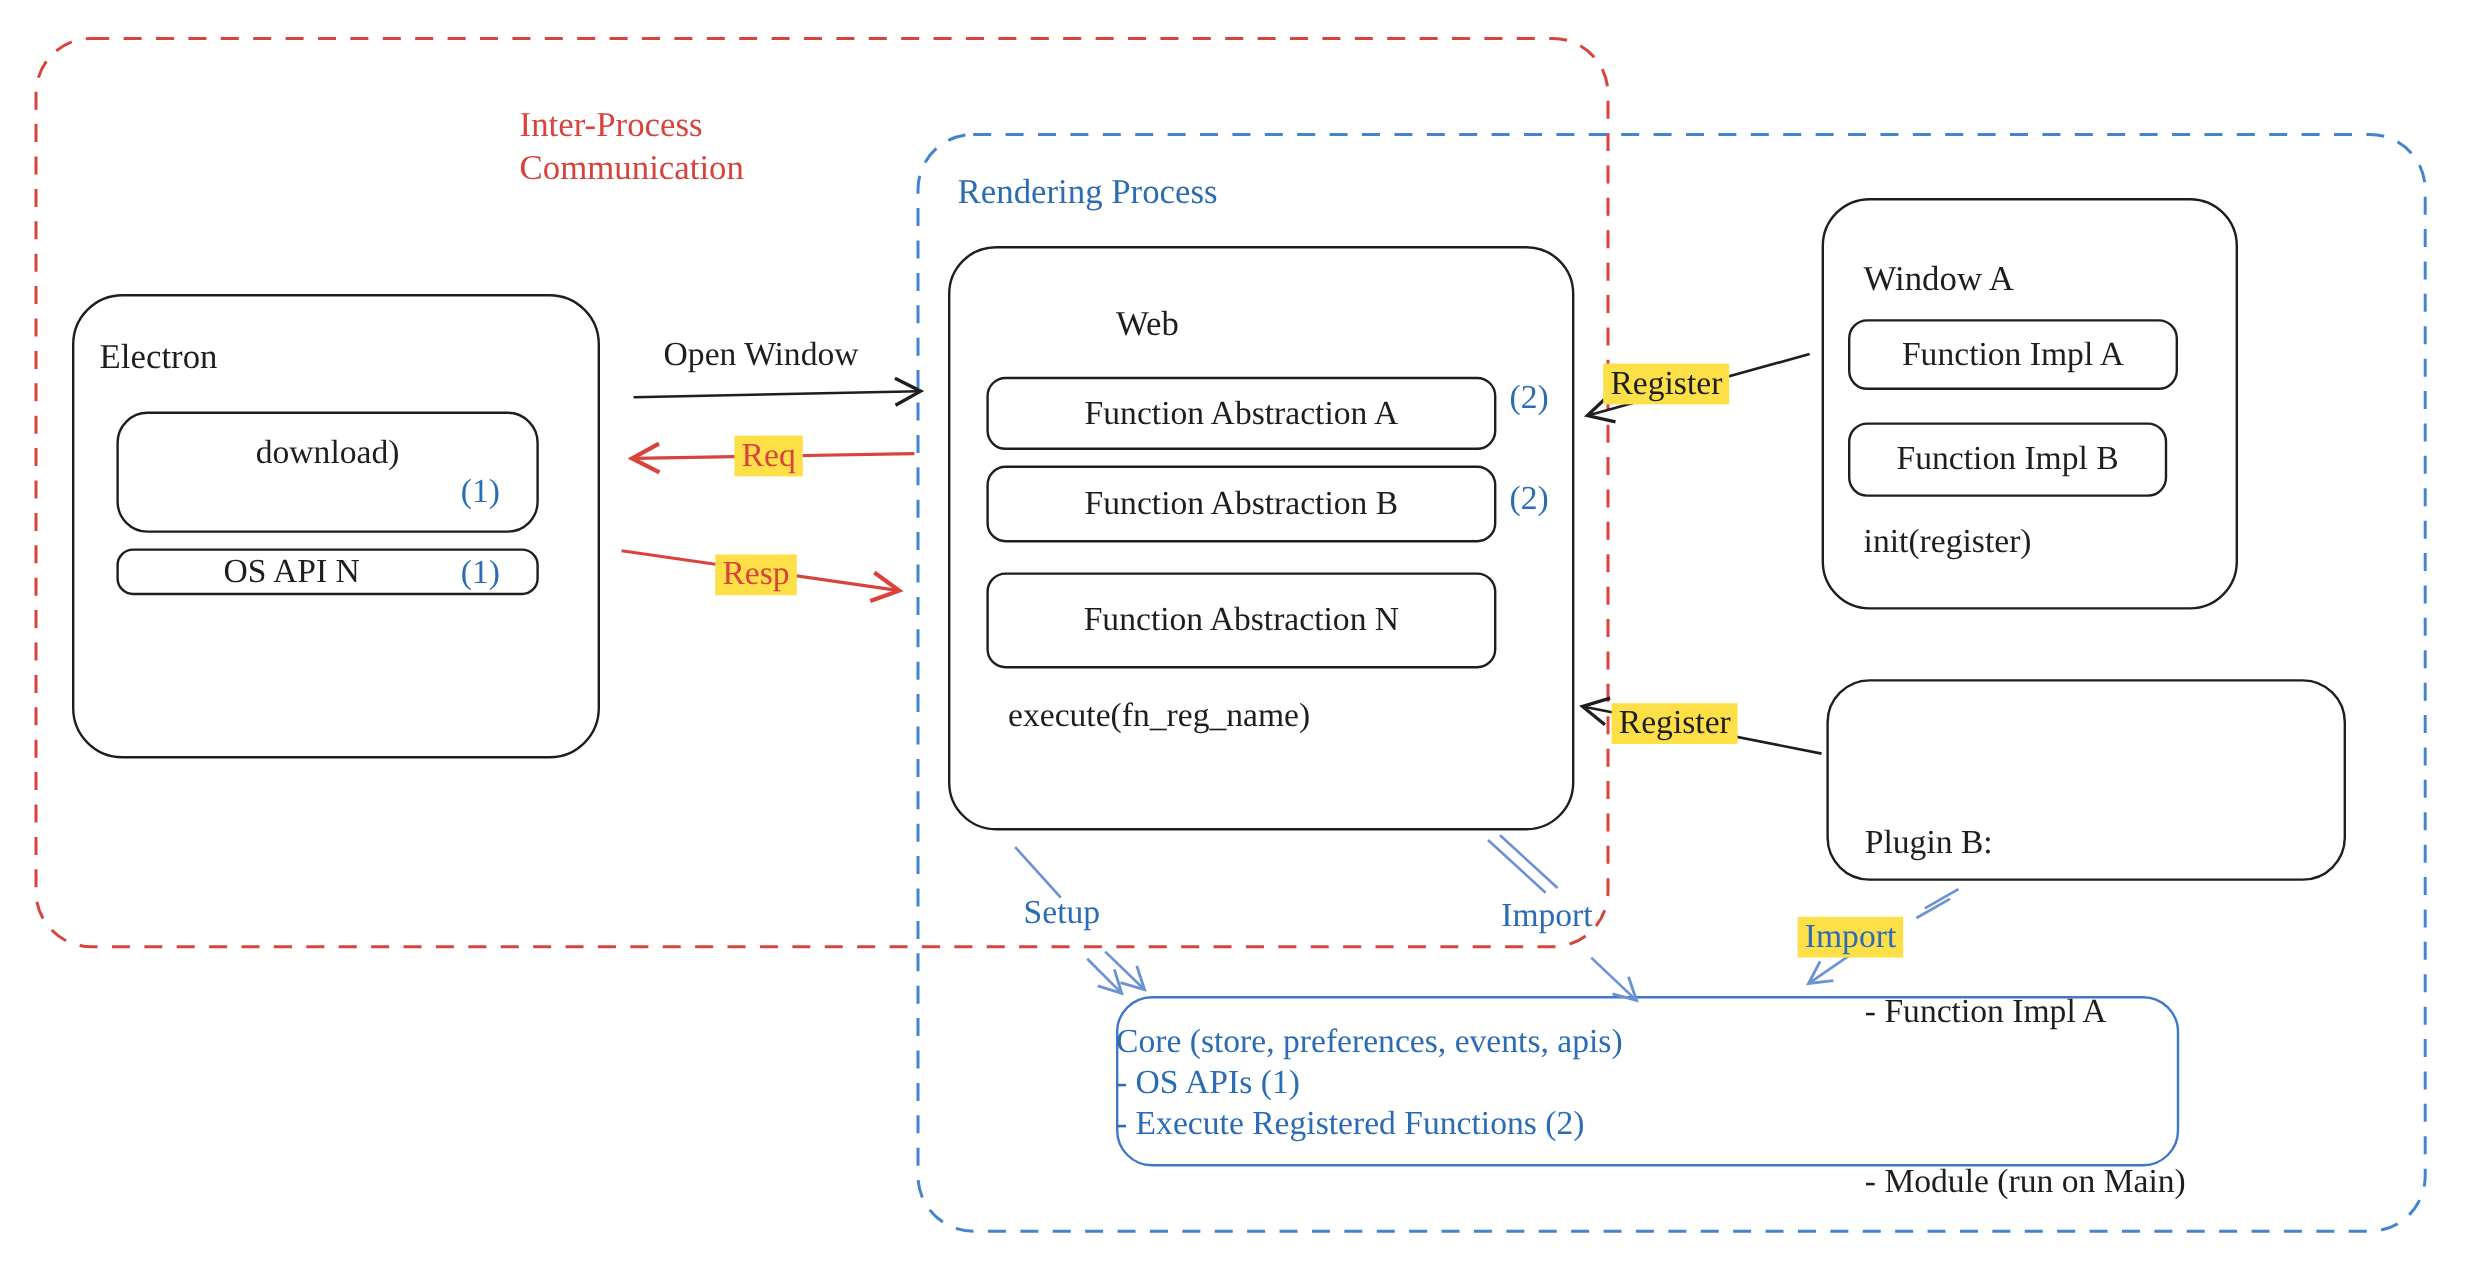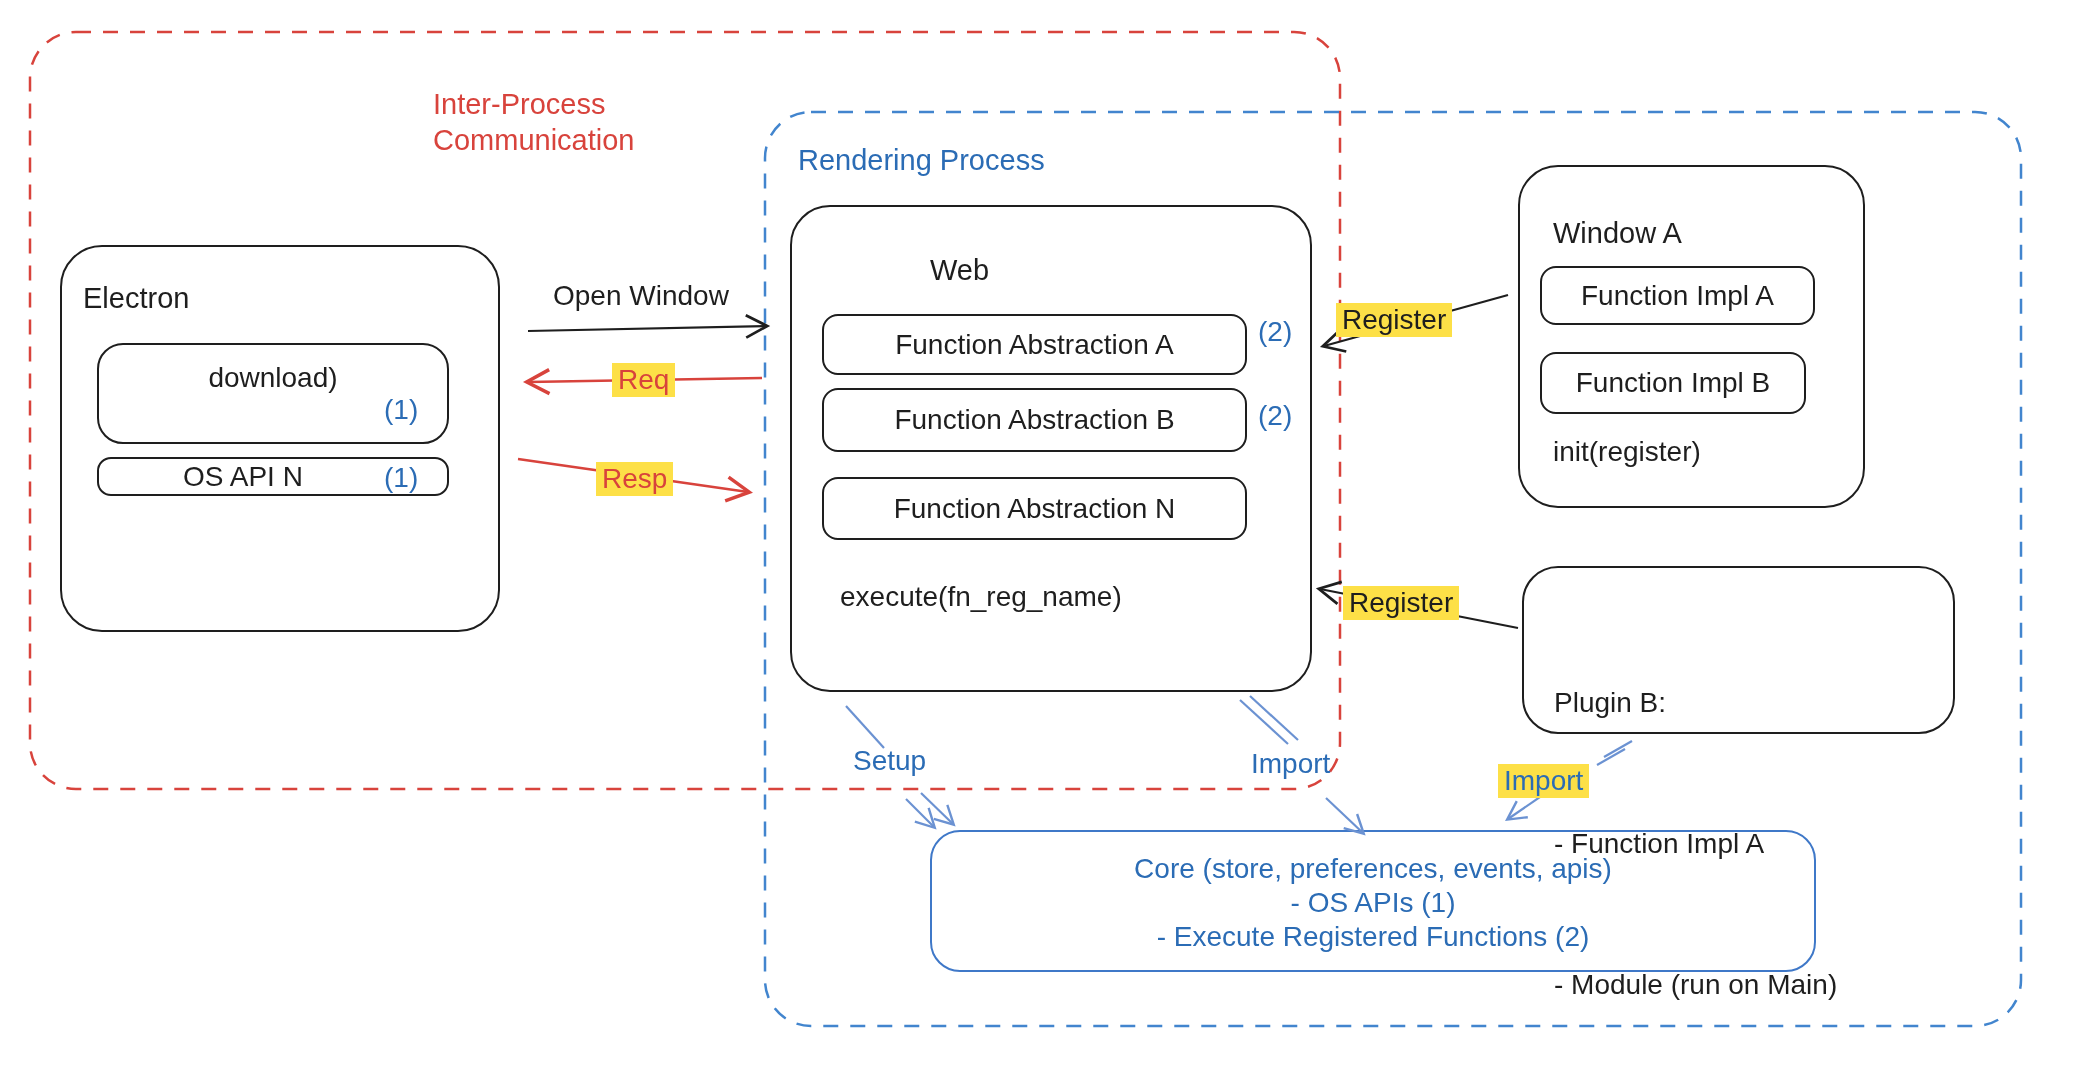--- a/index.html
+++ b/index.html
@@ -13,7 +13,7 @@
   html,body{margin:0;padding:0;background:#ffffff;}
   #canvas{
     position:relative;width:2074px;height:1066px;background:#ffffff;overflow:hidden;
-    font-family:Liberation Sans, sans-serif;color:var(--ink);
+    font-family:Liberation Serif, serif;color:var(--ink);
   }
   .box{position:absolute;background:#fff;border:2.5px solid var(--ink);box-sizing:border-box;z-index:2;}
   .lbl{position:absolute;z-index:4;font-size:28px;line-height:1.2;white-space:pre;}

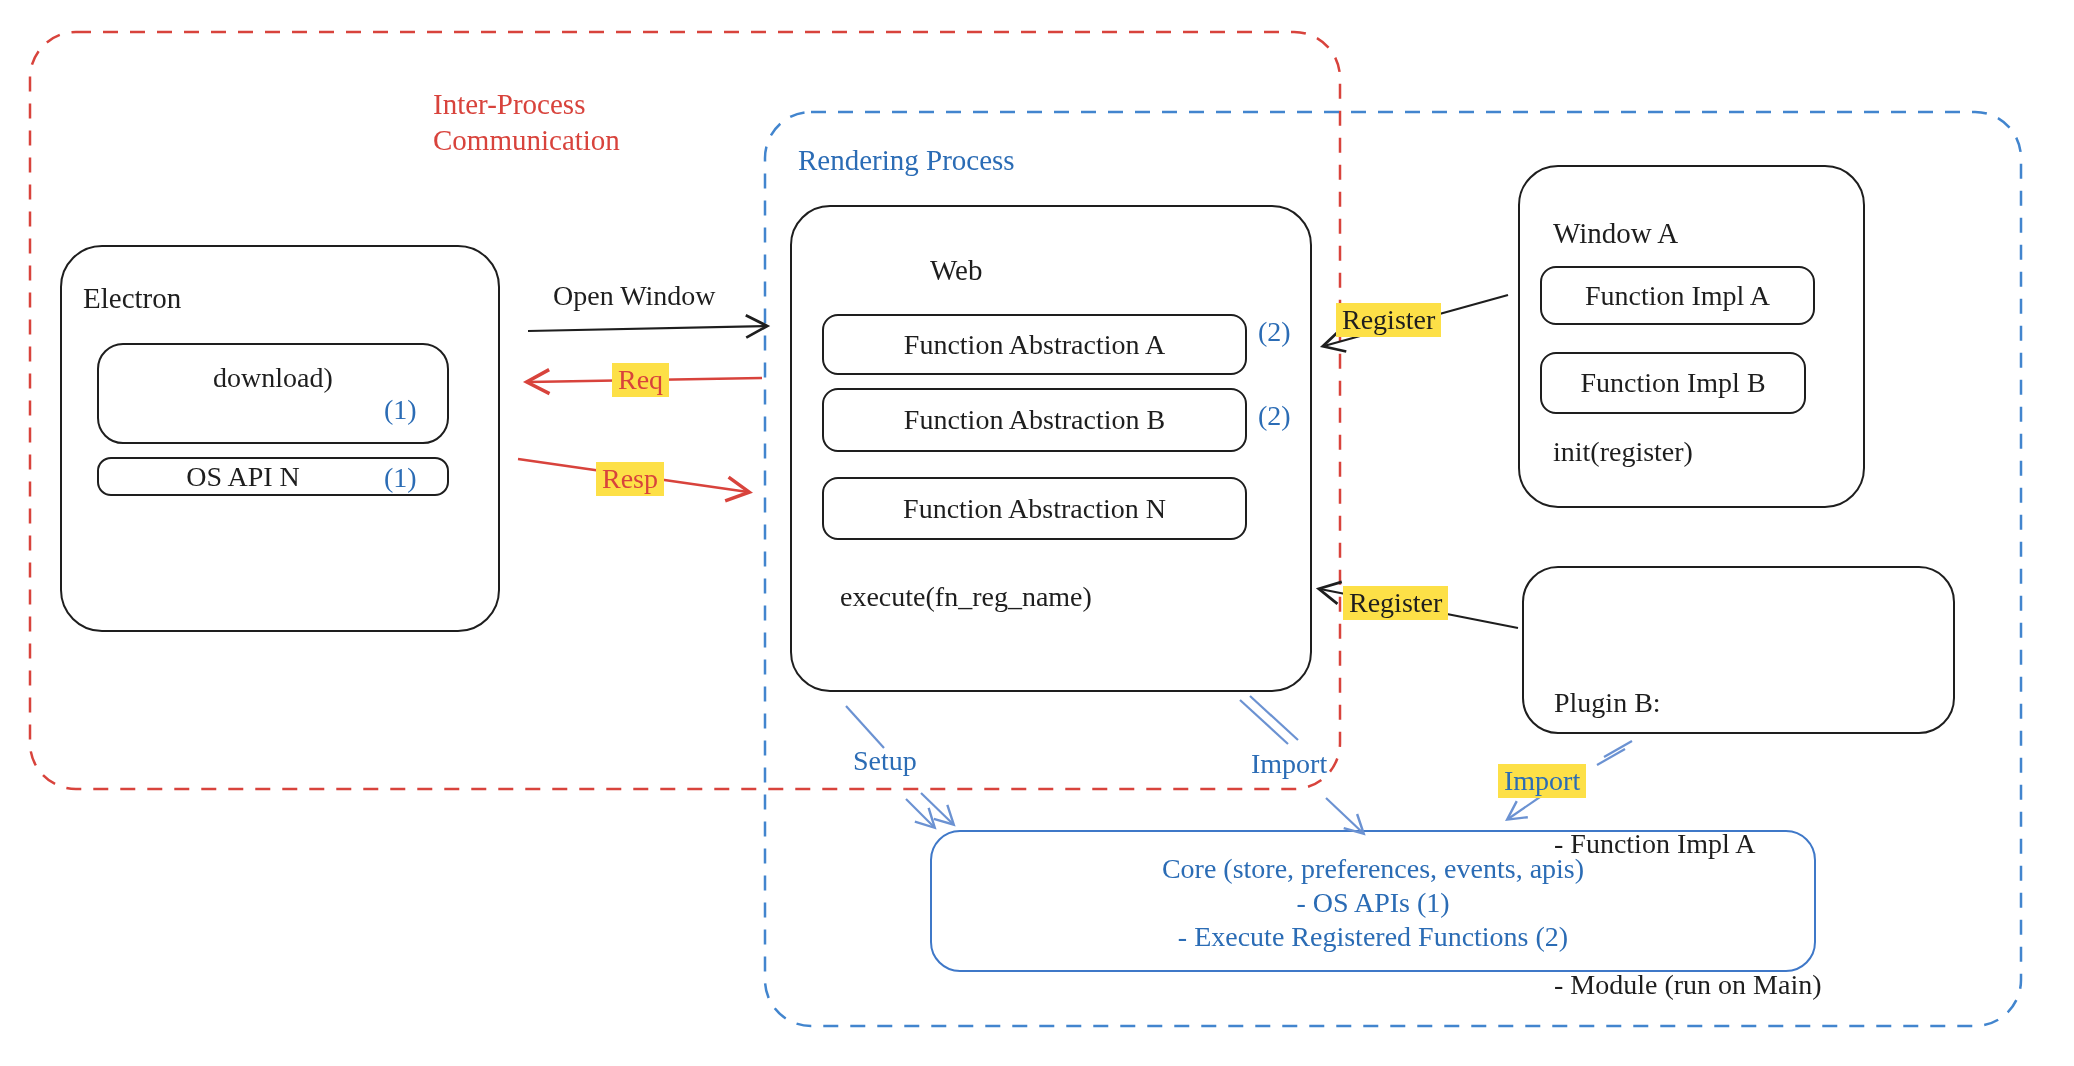--- a/index.html
+++ b/index.html
@@ -74,7 +74,7 @@
   </div>
   <div class="badge" style="left:1258px;top:400px;">(2)</div>
 
-  <div class="box center-both" style="left:822px;top:477px;width:425px;height:63px;border-radius:16px;font-size:28px;">
+  <div class="box center-both" style="left:822px;top:477px;width:425px;height:80px;border-radius:16px;font-size:28px;">
     <span>Function Abstraction N</span>
   </div>
 

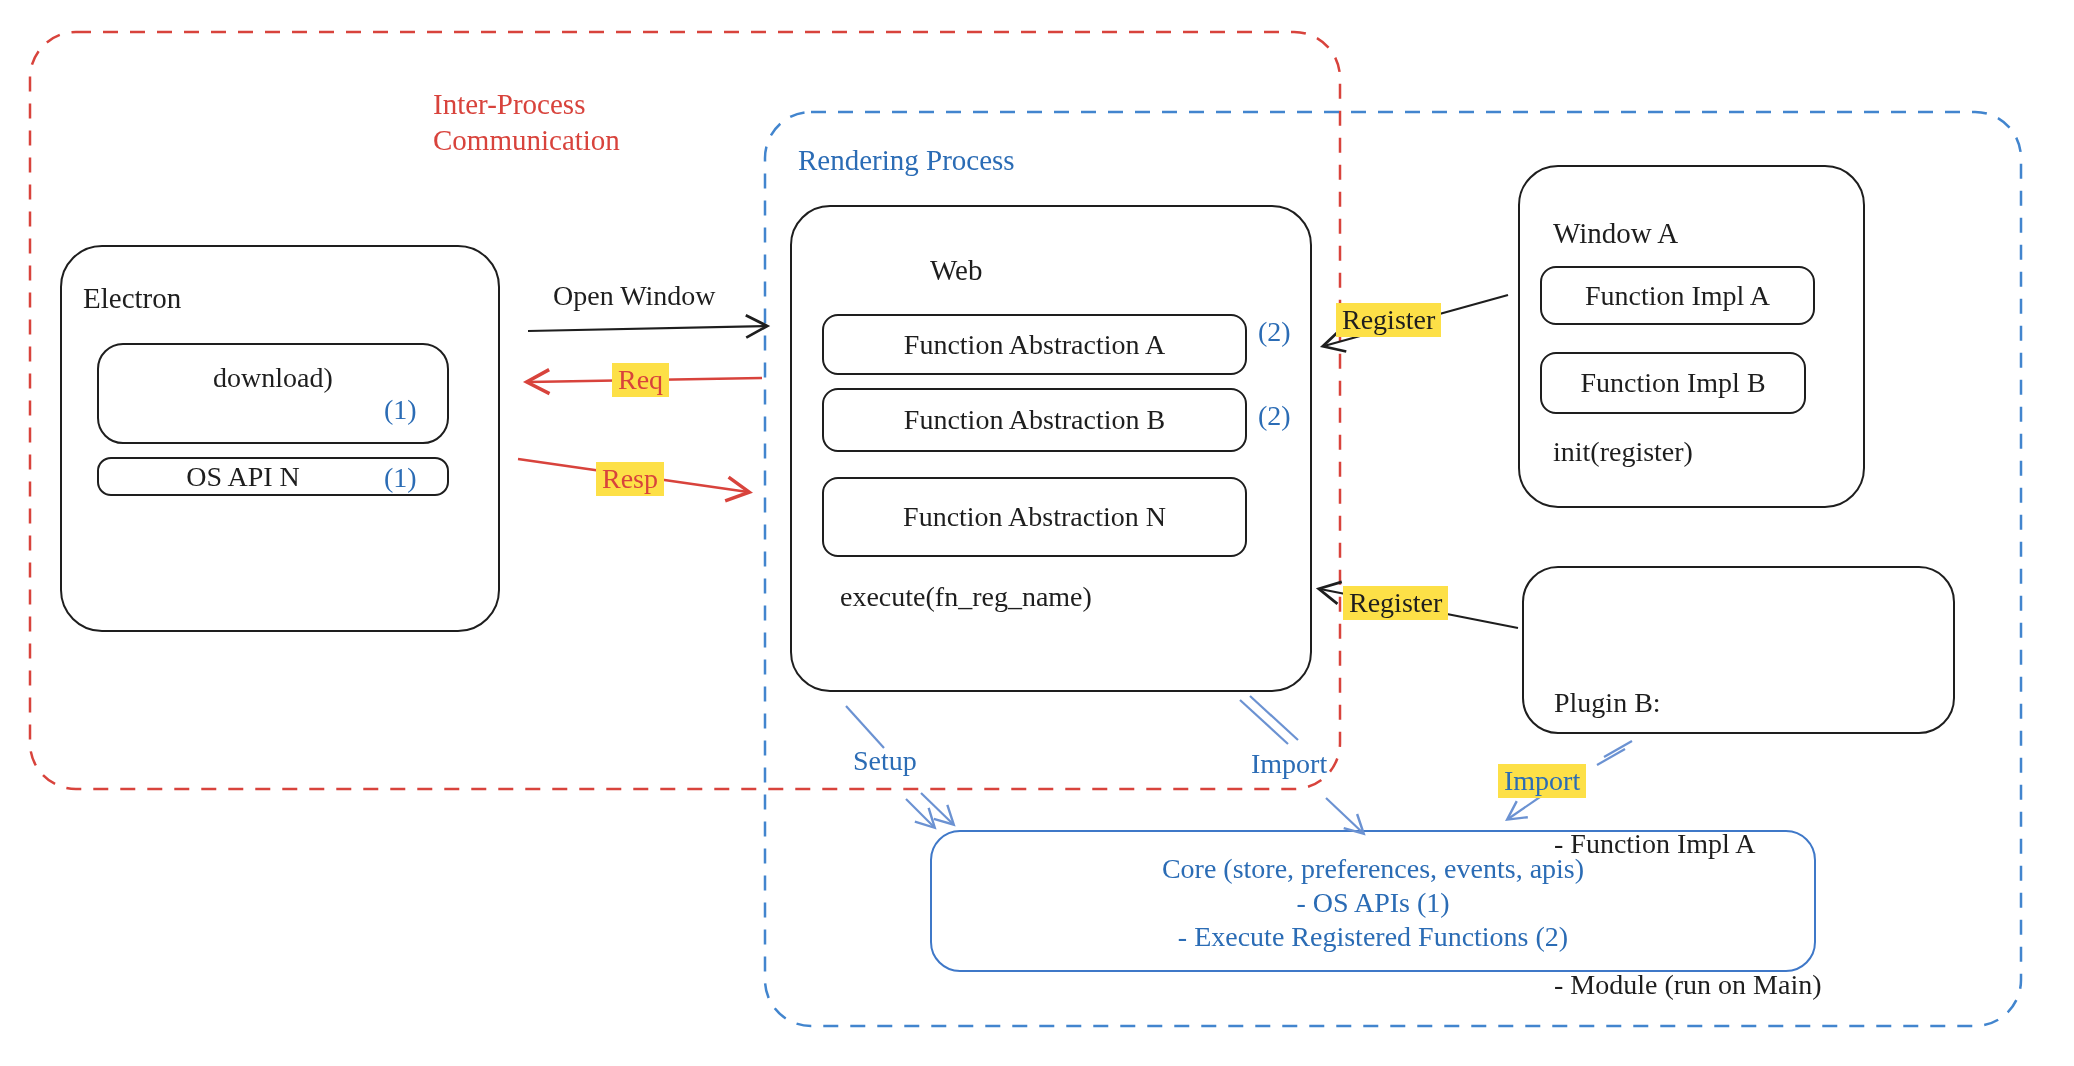--- a/index.html
+++ b/index.html
@@ -33,7 +33,7 @@
   .multiline{white-space:pre-line;}
   .core-text{
     position:absolute;left:930px;top:852px;width:886px;z-index:4;
-    text-align:center;color:var(--blue-text);font-size:28px;line-height:34px;
+    text-align:left;color:var(--blue-text);font-size:28px;line-height:34px;
   }
 </style>
 </head>

